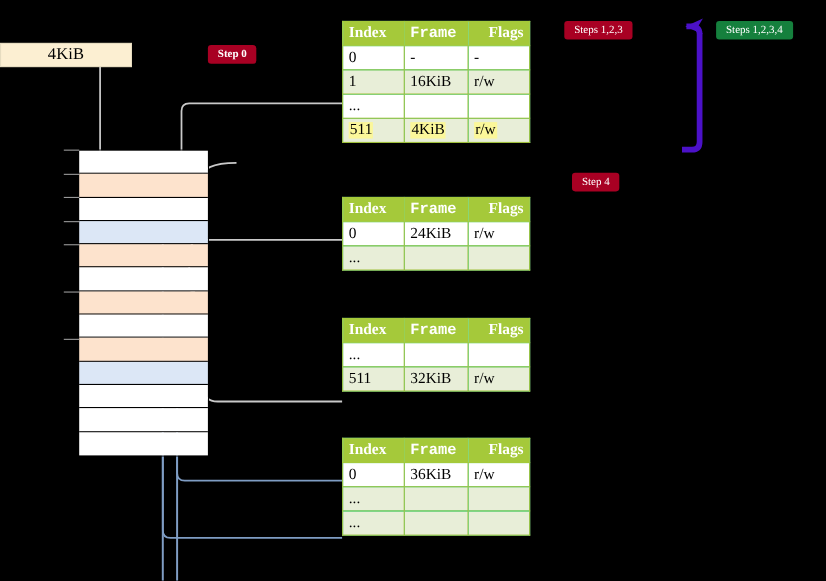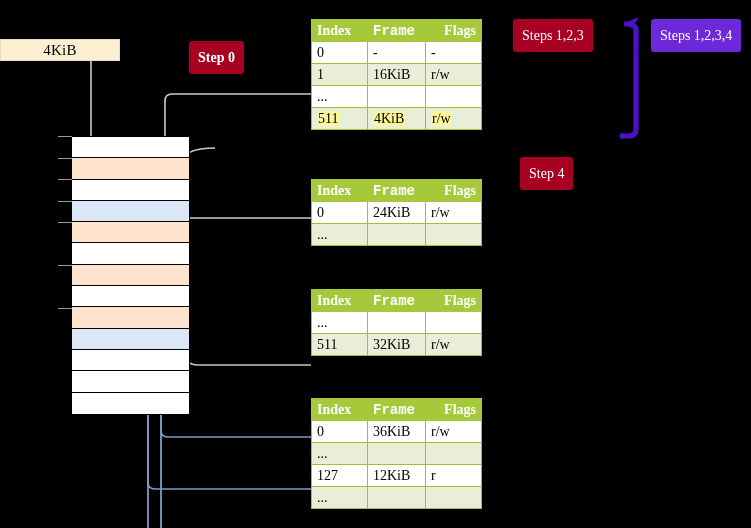--- a/index.html
+++ b/index.html
@@ -53,12 +53,12 @@
   
   .badge {
     position: absolute;
-    height: 33px;
+    height: 17px;
     padding: 0 9px;
     display: flex;
     align-items: center;
     justify-content: flex-start;
-    font-size: 14px;
+    font-size: 10px;
     color: #ffffff;
     border-radius: 3px;
     white-space: nowrap;

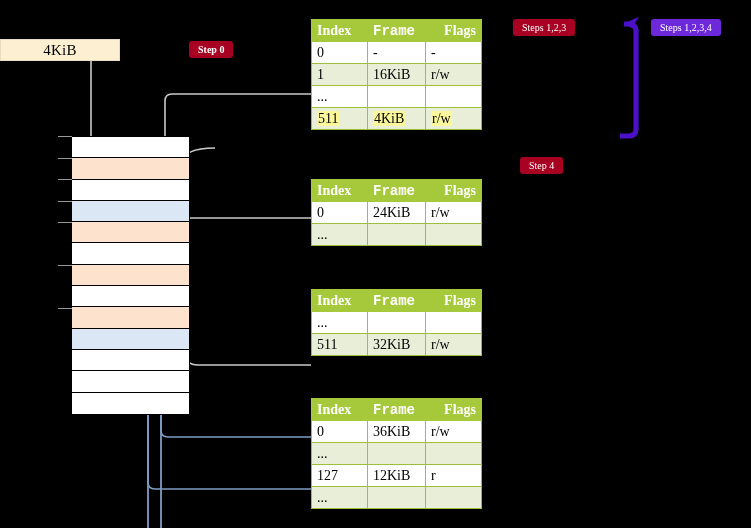--- a/index.html
+++ b/index.html
@@ -65,7 +65,7 @@
     line-height: 1;
   }
   .badge-crimson { background: #a80023; }
-  .badge-violet  { background: #6d28d9; }
+  .badge-violet  { background: #15803d; }
 
   #badge-step0 { left: 189px; top: 41px; font-weight: bold; }
   #badge-step4 { left: 520px; top: 157px; }

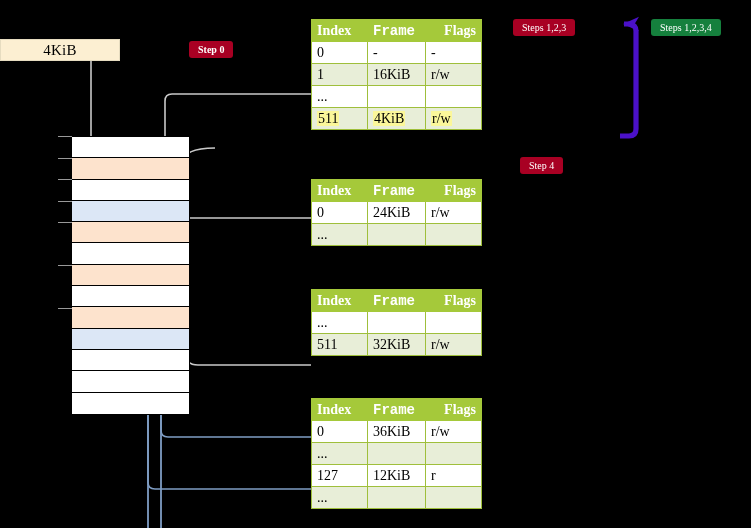--- a/index.html
+++ b/index.html
@@ -338,11 +338,6 @@
           <td></td>
           <td></td>
         </tr>
-        <tr class="plain">
-          <td>127</td>
-          <td>12KiB</td>
-          <td>r</td>
-        </tr>
         <tr class="alt">
           <td>...</td>
           <td></td>

